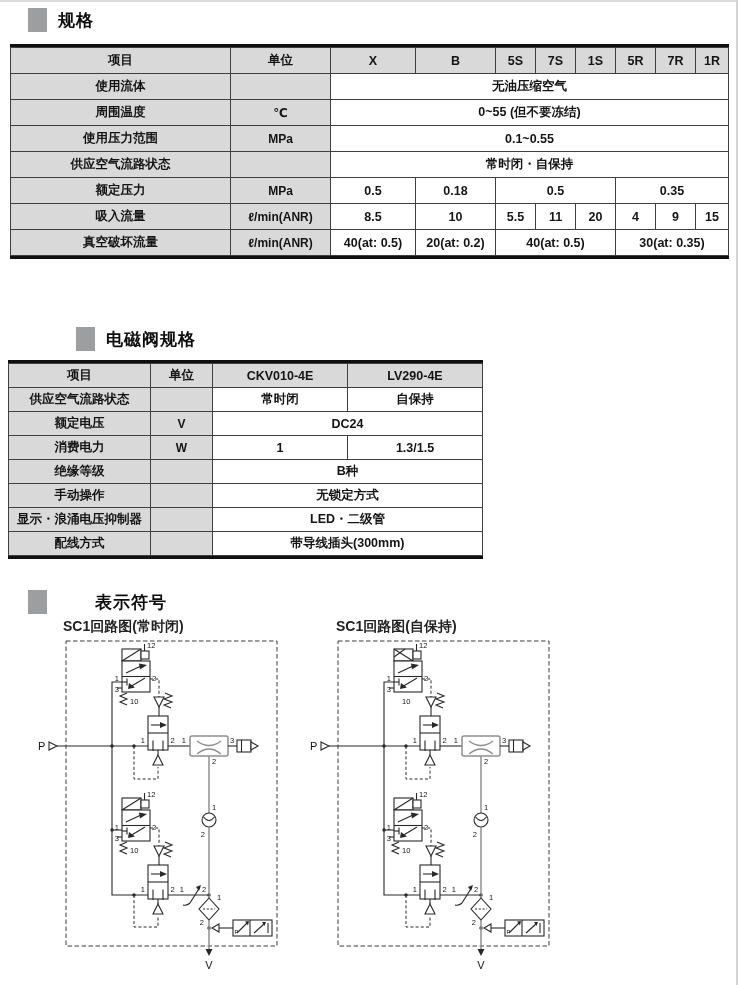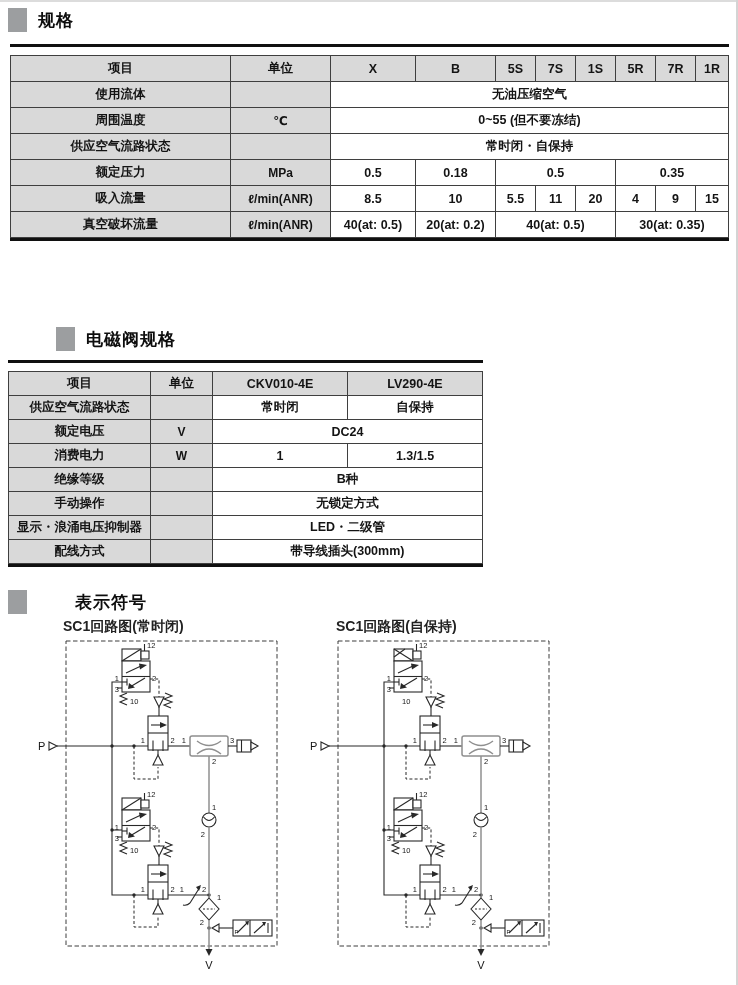--- a/index.html
+++ b/index.html
@@ -8,7 +8,7 @@
   .frame-top{position:absolute;left:0;top:0;width:738px;height:2px;background:#dcdcdc;}
   .frame-right{position:absolute;right:0;top:0;width:2px;height:985px;background:#d4d4d4;}
 
-  .sec-header{position:absolute;display:flex;align-items:center;}
+  .sec-header{position:absolute;display:flex;align-items:center;margin-left:20px;}
   .sec-square{width:19px;height:24px;background:#9c9ea0;margin-right:11px;}
   .sec-title{font-size:17px;font-weight:bold;color:#0d0d0d;letter-spacing:1px;}
 

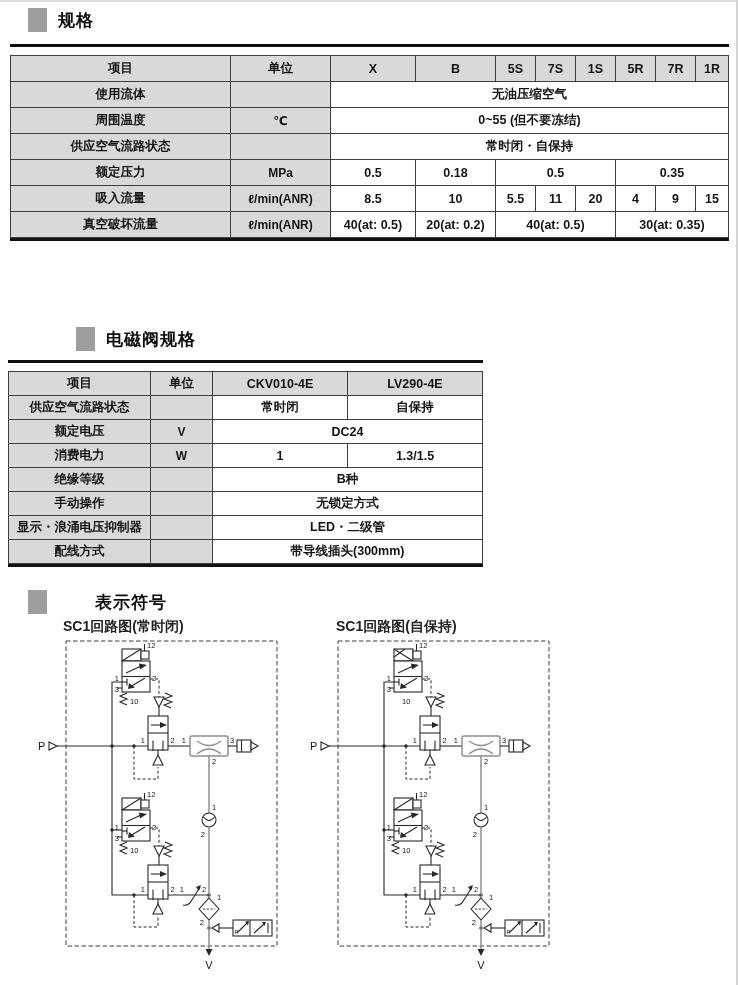--- a/index.html
+++ b/index.html
@@ -13,7 +13,7 @@
   .sec-title{font-size:17px;font-weight:bold;color:#0d0d0d;letter-spacing:1px;}
 
   .tbl-wrap{position:absolute;border-top:3px solid #101010;border-bottom:3px solid #101010;}
-  table{border-collapse:collapse;table-layout:fixed;background:#fff;margin-top:8px;}
+  table{border-collapse:collapse;table-layout:fixed;background:#fff;}
   th,td{border:1px solid #3f3f3f;text-align:center;vertical-align:middle;
         font-size:12.5px;font-weight:600;padding:0 2px;overflow:hidden;white-space:nowrap;}
   .t1 td,.t1 th{height:25px;}

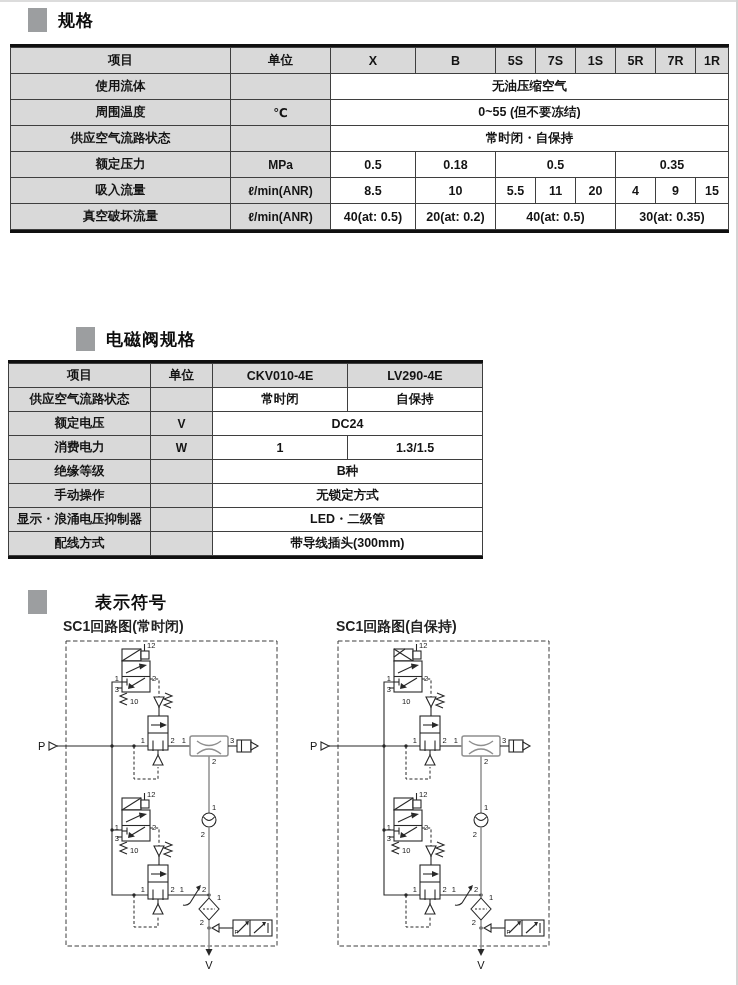--- a/index.html
+++ b/index.html
@@ -84,6 +84,11 @@
         <td colspan="8">0~55 (但不要冻结)</td>
       </tr>
       <tr>
+        <td class="lab">使用压力范围</td>
+        <td class="lab unit">MPa</td>
+        <td colspan="8">0.1~0.55</td>
+      </tr>
+      <tr>
         <td class="lab">供应空气流路状态</td>
         <td class="lab unit"></td>
         <td colspan="8">常时闭・自保持</td>

